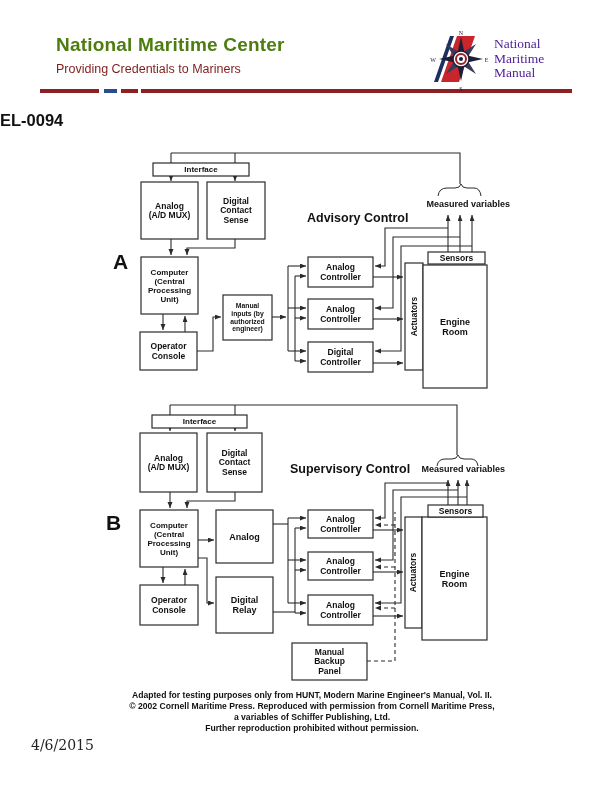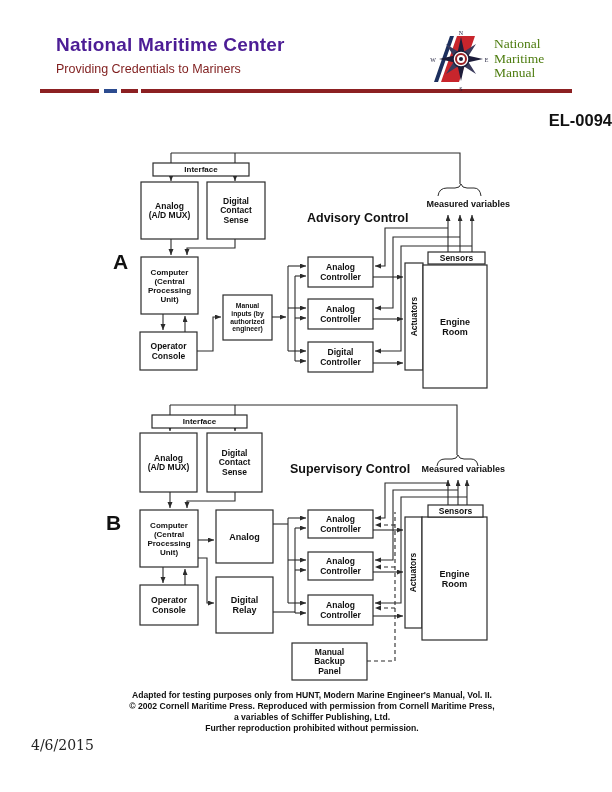--- a/index.html
+++ b/index.html
@@ -6,7 +6,7 @@
   .page{position:relative;width:612px;height:792px;background:#ffffff;overflow:hidden;
         font-family:"Liberation Sans",sans-serif;}
   .abs{position:absolute;}
-  .h-title{left:56px;top:34px;font-size:19px;font-weight:bold;color:#4c1d95;letter-spacing:.2px;}
+  .h-title{left:56px;top:34px;font-size:19px;font-weight:bold;color:#4d7c0f;letter-spacing:.2px;}
   .h-sub{left:56px;top:62px;font-size:12.5px;color:#7f1d1d;}
   .divseg{position:absolute;top:89px;height:3.5px;background:#8c2022;}
   .logo-text{left:494px;top:37px;font-family:"Liberation Serif",serif;font-size:13.5px;

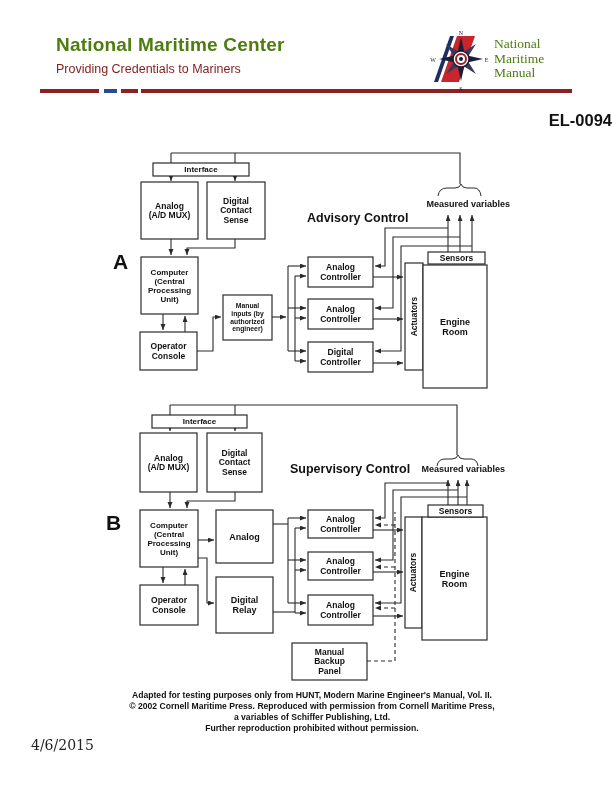--- a/index.html
+++ b/index.html
@@ -10,7 +10,7 @@
   .h-sub{left:56px;top:62px;font-size:12.5px;color:#7f1d1d;}
   .divseg{position:absolute;top:89px;height:3.5px;background:#8c2022;}
   .logo-text{left:494px;top:37px;font-family:"Liberation Serif",serif;font-size:13.5px;
-             line-height:14.5px;color:#4d7c0f;}
+             line-height:14.5px;color:#4c1d95;}
   .doc-title{left:0;top:111px;width:612px;text-align:right;font-size:16.5px;font-weight:bold;color:#111;}
   .sec-label{font-size:21px;font-weight:bold;color:#111;}
   .diag-title{font-size:12.5px;font-weight:bold;color:#111;}

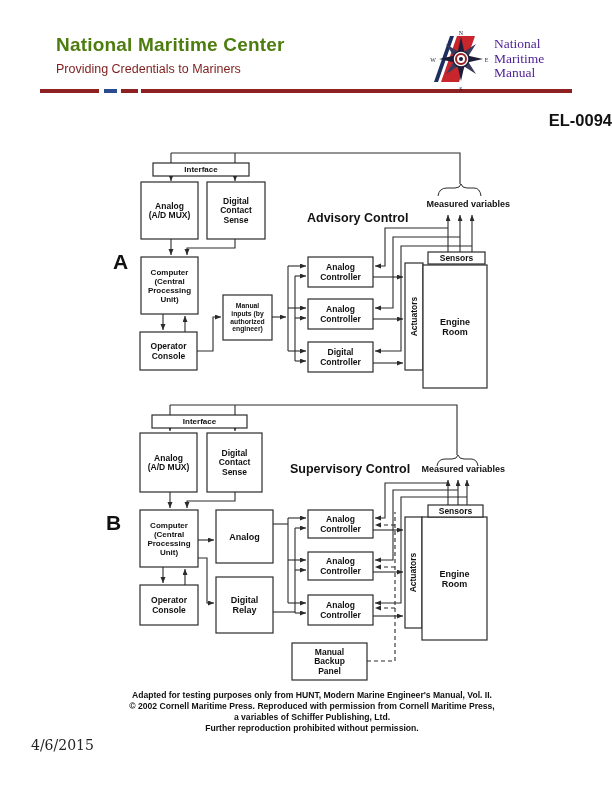--- a/index.html
+++ b/index.html
@@ -11,7 +11,7 @@
   .divseg{position:absolute;top:89px;height:3.5px;background:#8c2022;}
   .logo-text{left:494px;top:37px;font-family:"Liberation Serif",serif;font-size:13.5px;
              line-height:14.5px;color:#4c1d95;}
-  .doc-title{left:0;top:111px;width:612px;text-align:right;font-size:16.5px;font-weight:bold;color:#111;}
+  .doc-title{left:0;top:111px;width:612px;text-align:left;font-size:16.5px;font-weight:bold;color:#111;}
   .sec-label{font-size:21px;font-weight:bold;color:#111;}
   .diag-title{font-size:12.5px;font-weight:bold;color:#111;}
   .mv-label{width:96px;text-align:right;font-size:9px;font-weight:bold;color:#111;}

